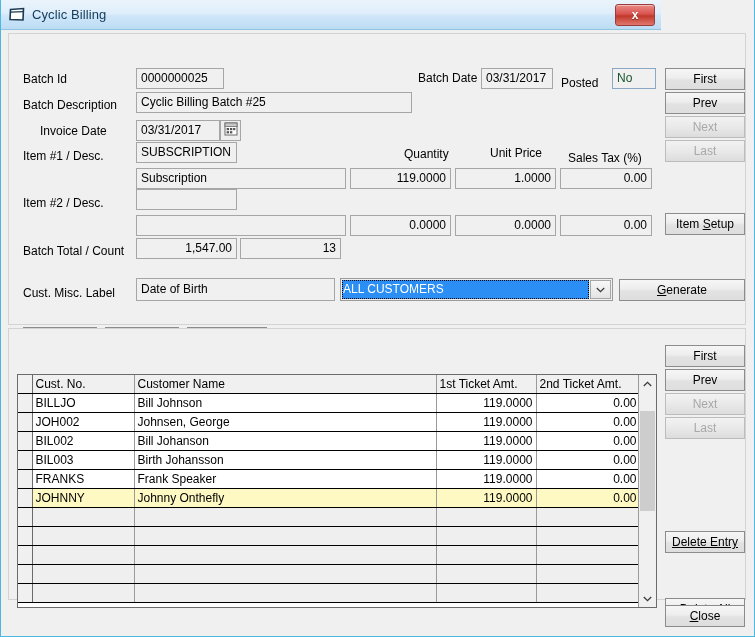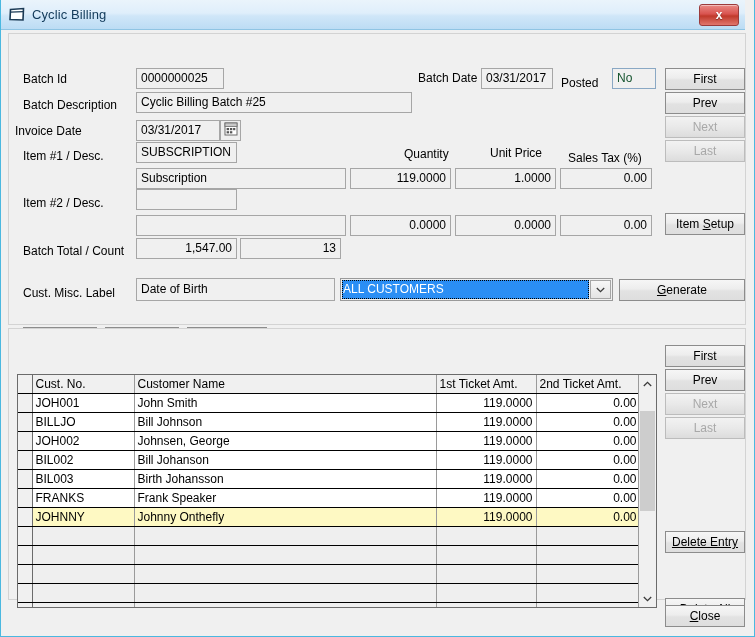--- a/index.html
+++ b/index.html
@@ -26,7 +26,7 @@
   #titlebar {
     position: absolute;
     left: 0; top: 0;
-    width: 744px;
+    width: 660px;
     height: 30px;
     background: linear-gradient(to bottom, #eaf4fb 0%, #dfeefb 45%, #cfe6f8 55%, #bcdcf4 100%);
     border-bottom: 1px solid #8fc4e3;

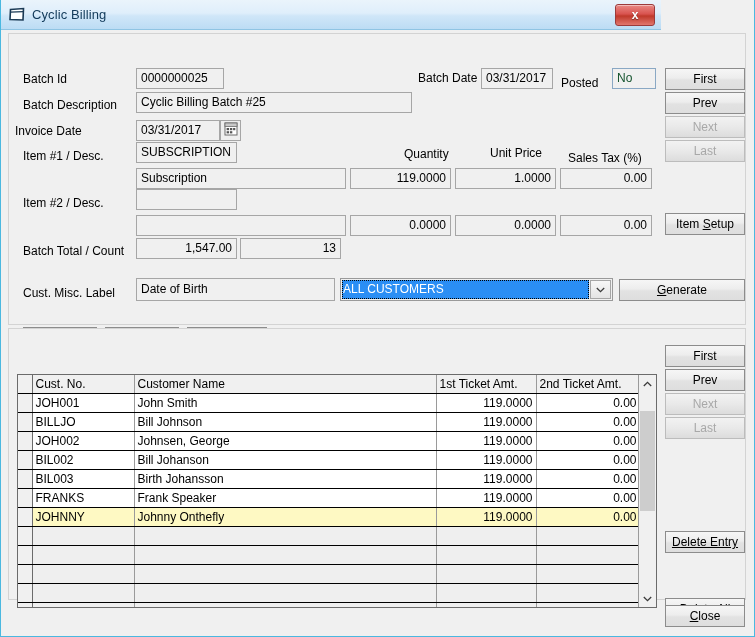--- a/index.html
+++ b/index.html
@@ -312,7 +312,7 @@
 
     <div class="lbl" style="left:22px; top:42px;">Batch Id</div>
     <div class="lbl" style="left:22px; top:68px;">Batch Description</div>
-    <div class="lbl" style="left:14px; top:94px;">Invoice Date</div>
+    <div class="lbl" style="left:39px; top:94px;">Invoice Date</div>
     <div class="lbl" style="left:22px; top:119px;">Item #1 / Desc.</div>
     <div class="lbl" style="left:22px; top:166px;">Item #2 / Desc.</div>
     <div class="lbl" style="left:22px; top:214px;">Batch Total / Count</div>

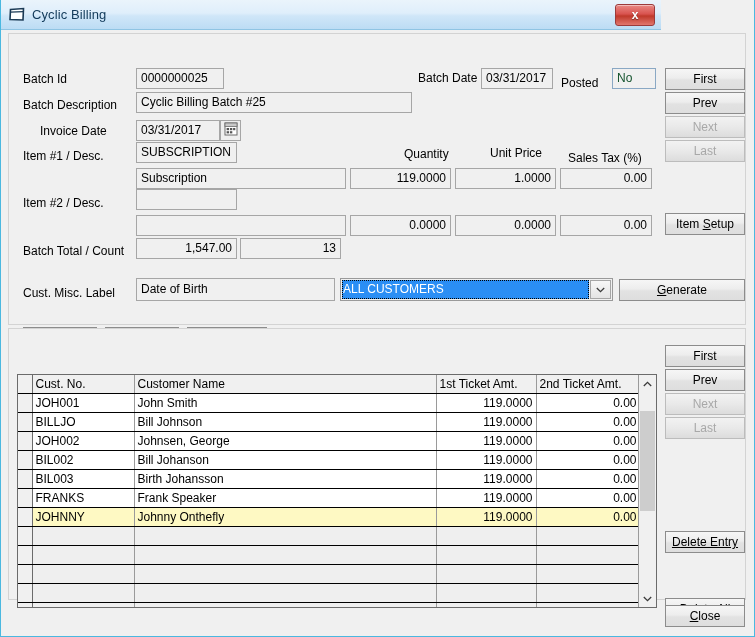--- a/index.html
+++ b/index.html
@@ -426,13 +426,6 @@
           <tbody id="grid-body">
               <tr>
                 <td class="rowhdr"></td>
-                <td>JOH001</td>
-                <td>John Smith</td>
-                <td class="num">119.0000</td>
-                <td class="num">0.00</td>
-              </tr>
-              <tr>
-                <td class="rowhdr"></td>
                 <td>BILLJO</td>
                 <td>Bill Johnson</td>
                 <td class="num">119.0000</td>

